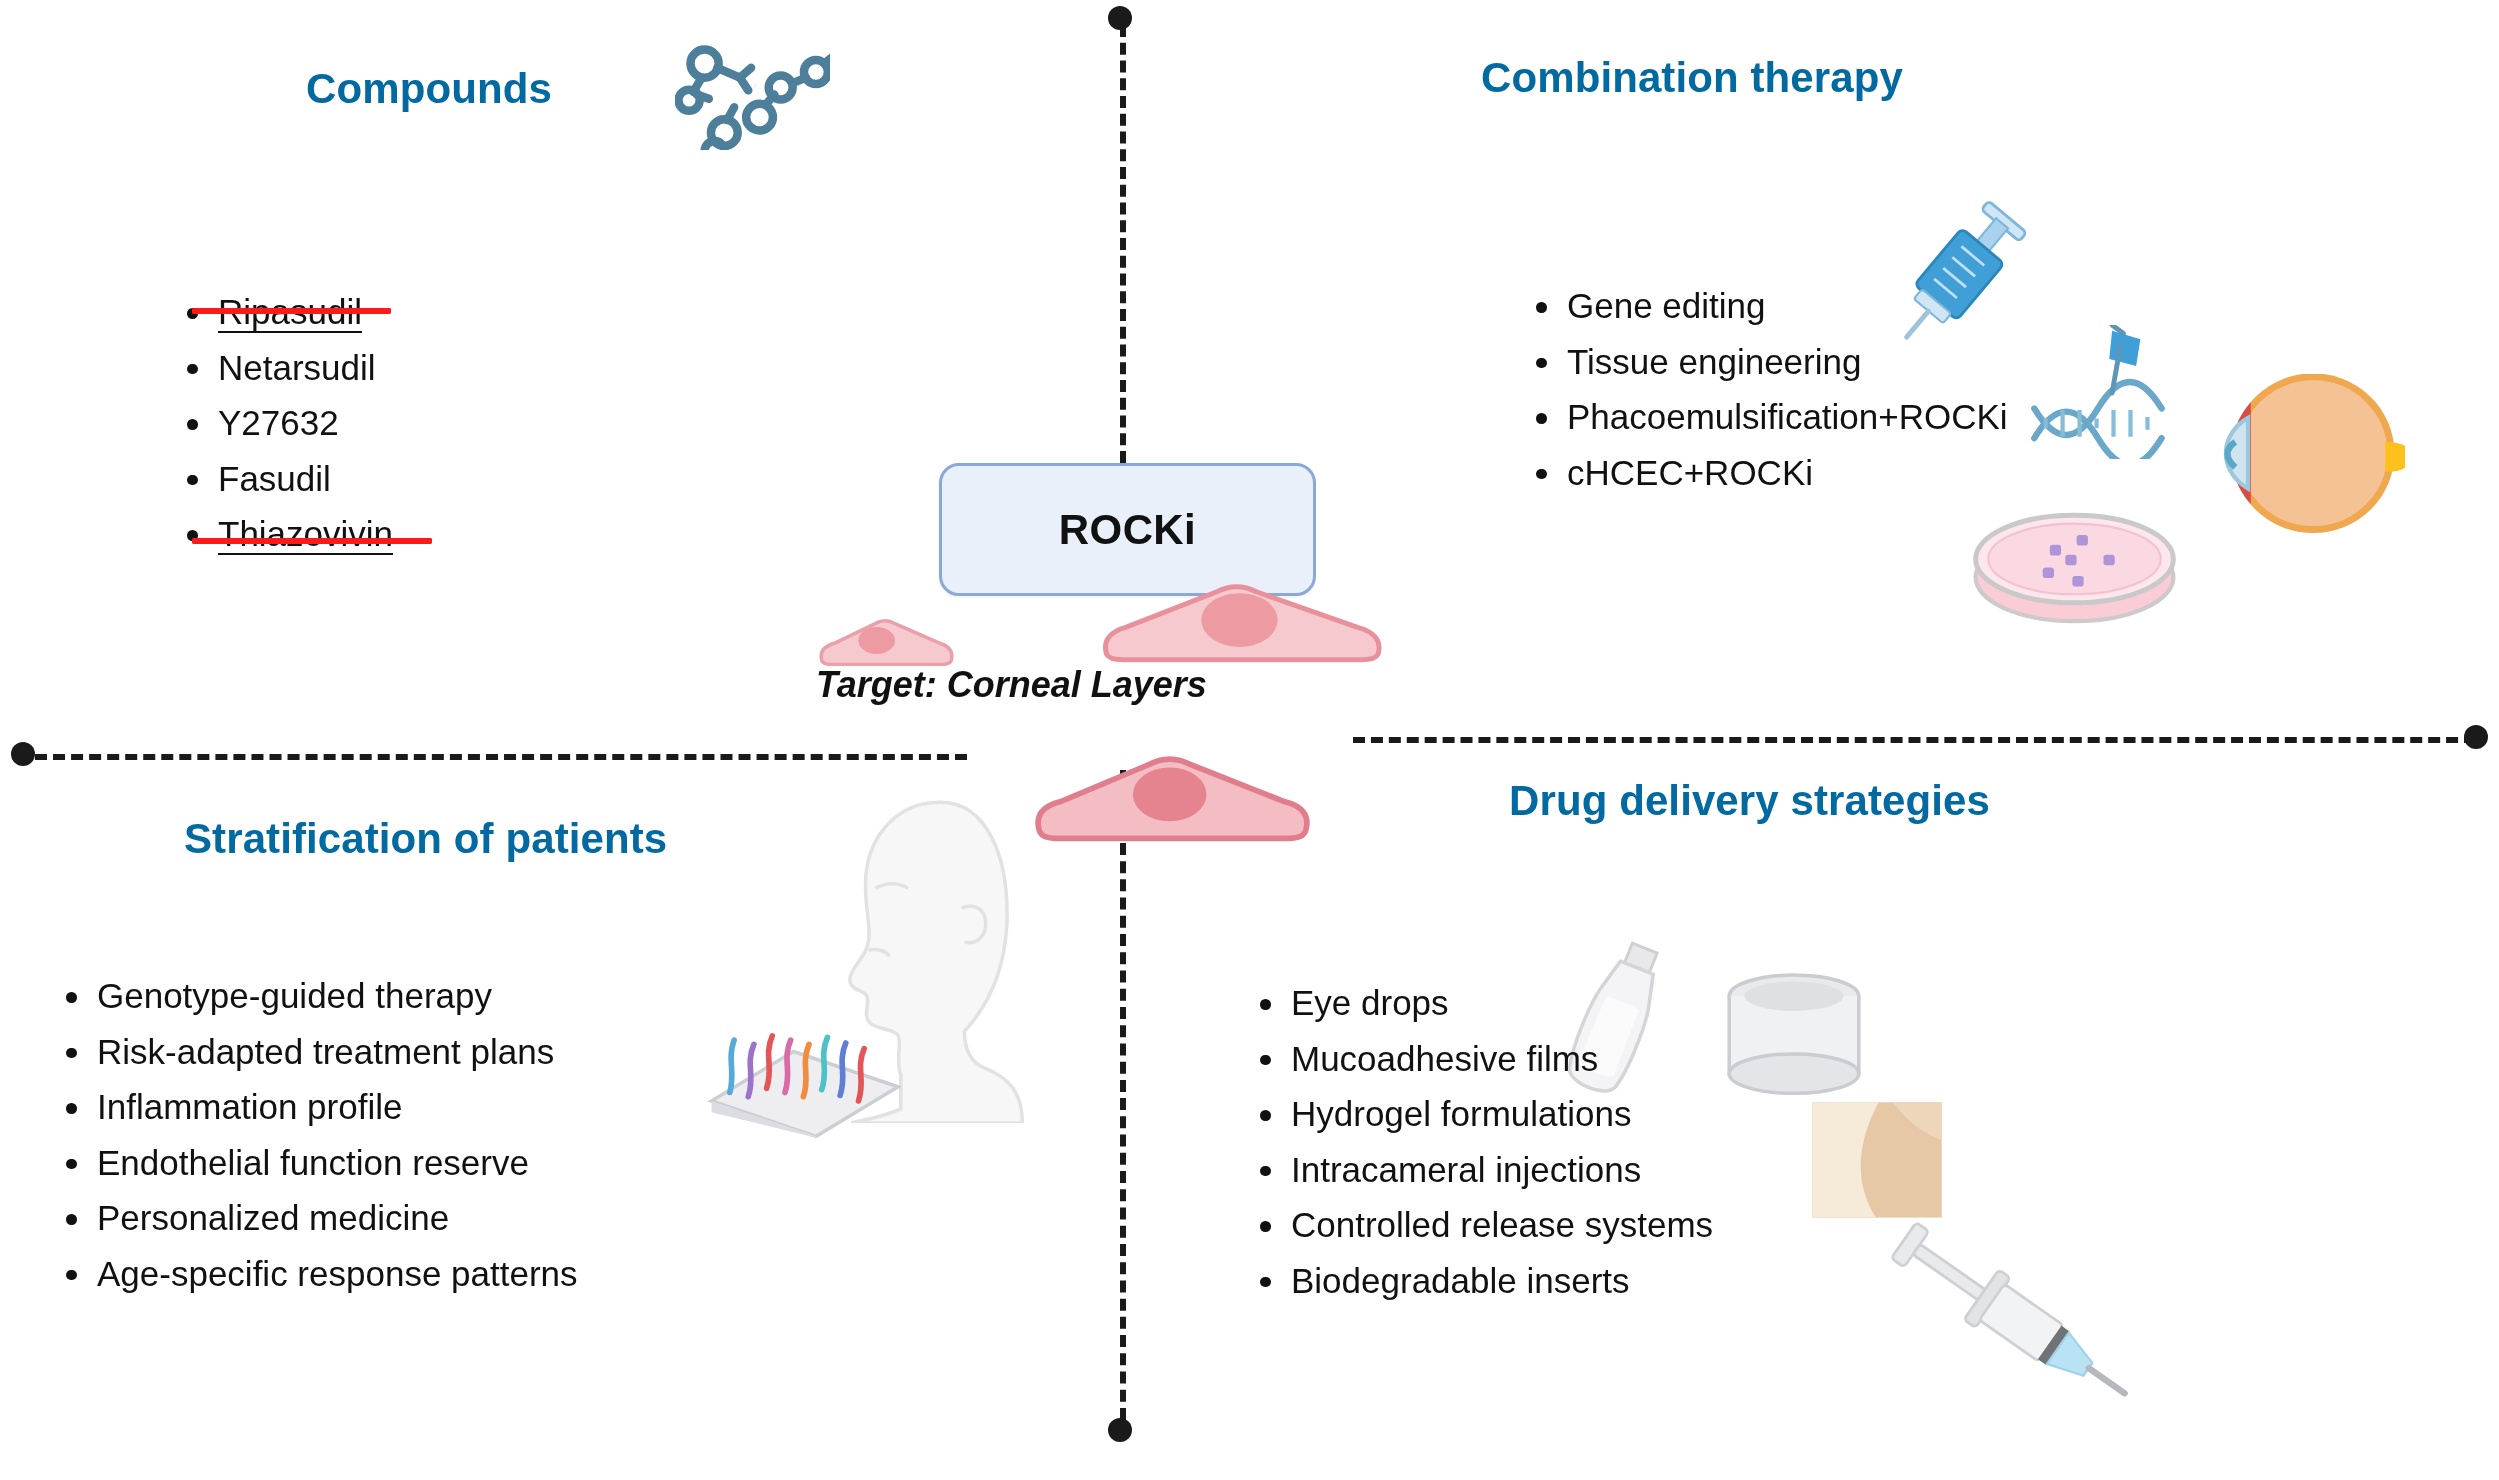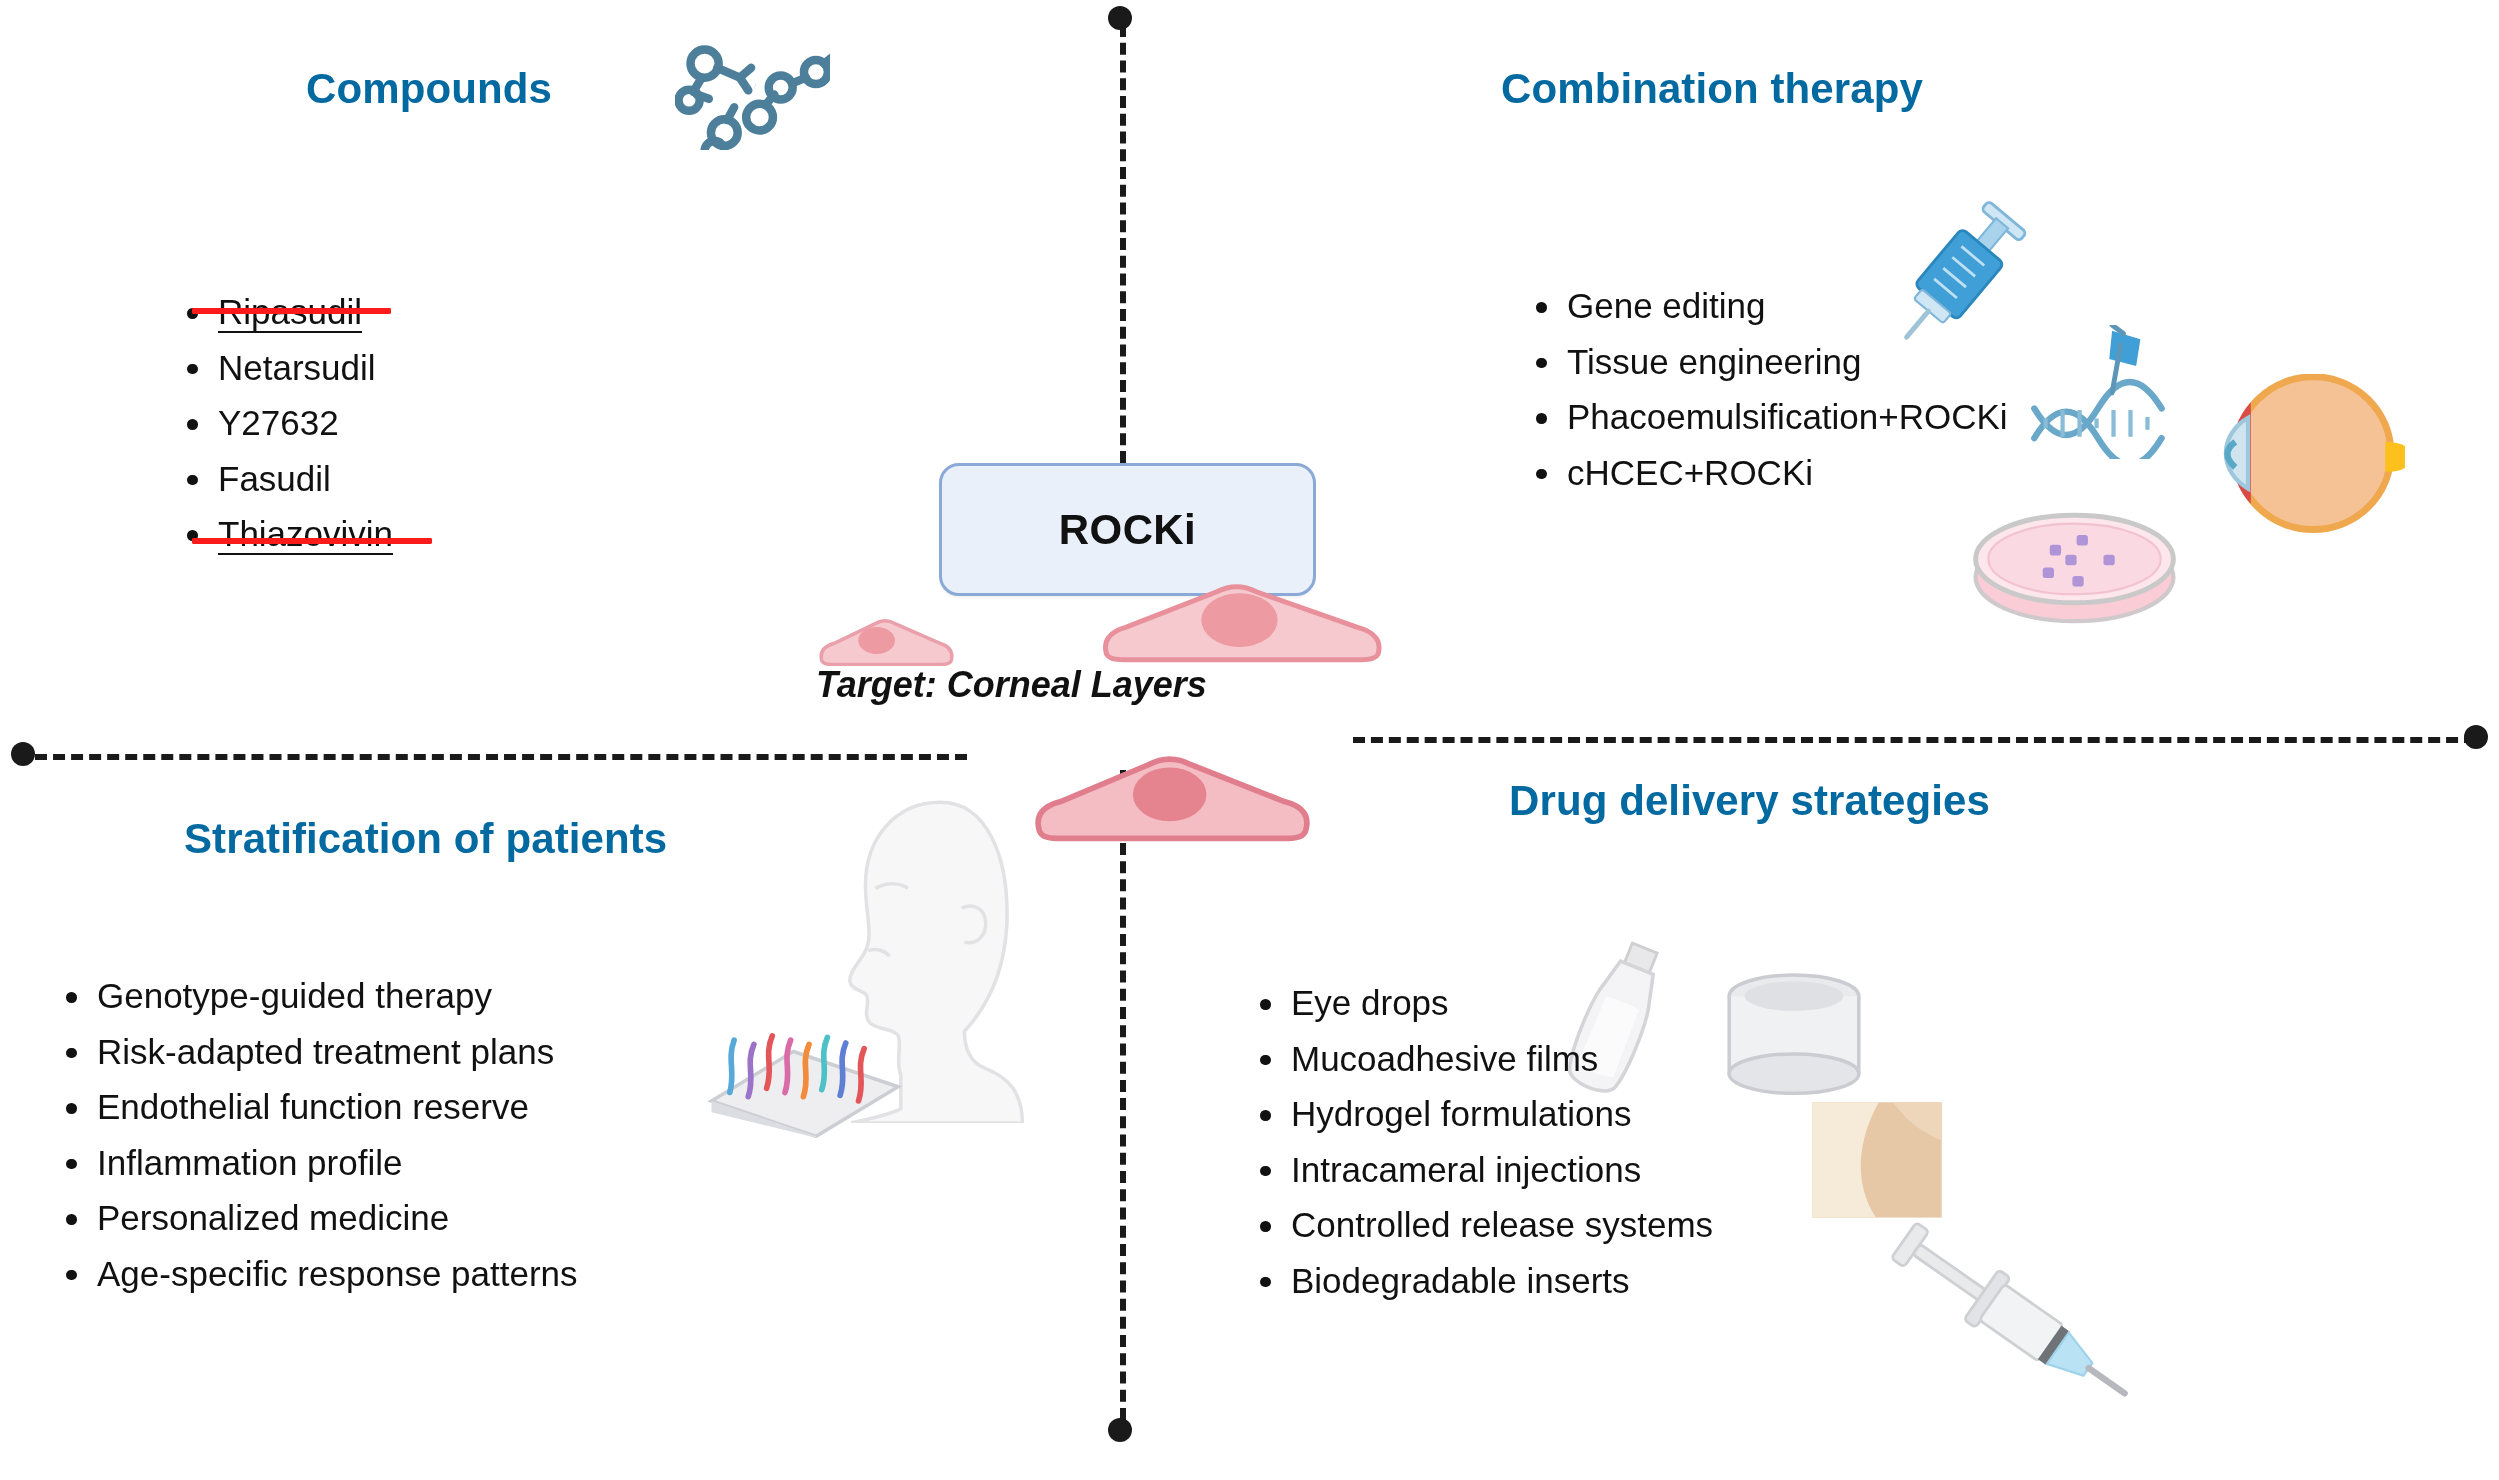--- a/index.html
+++ b/index.html
@@ -118,7 +118,7 @@
   <div class="redbar" style="left:192px;top:308px;width:199px;"></div>
   <div class="redbar" style="left:192px;top:538px;width:240px;"></div>
 
-  <div class="heading" style="left:1481px;top:65px;margin-left:20px;">Combination therapy</div>
+  <div class="heading" style="left:1481px;top:54px;">Combination therapy</div>
 
   <ul class="blist" style="left:1526px;top:283px;">
     <li><span class="t">Gene editing</span></li>

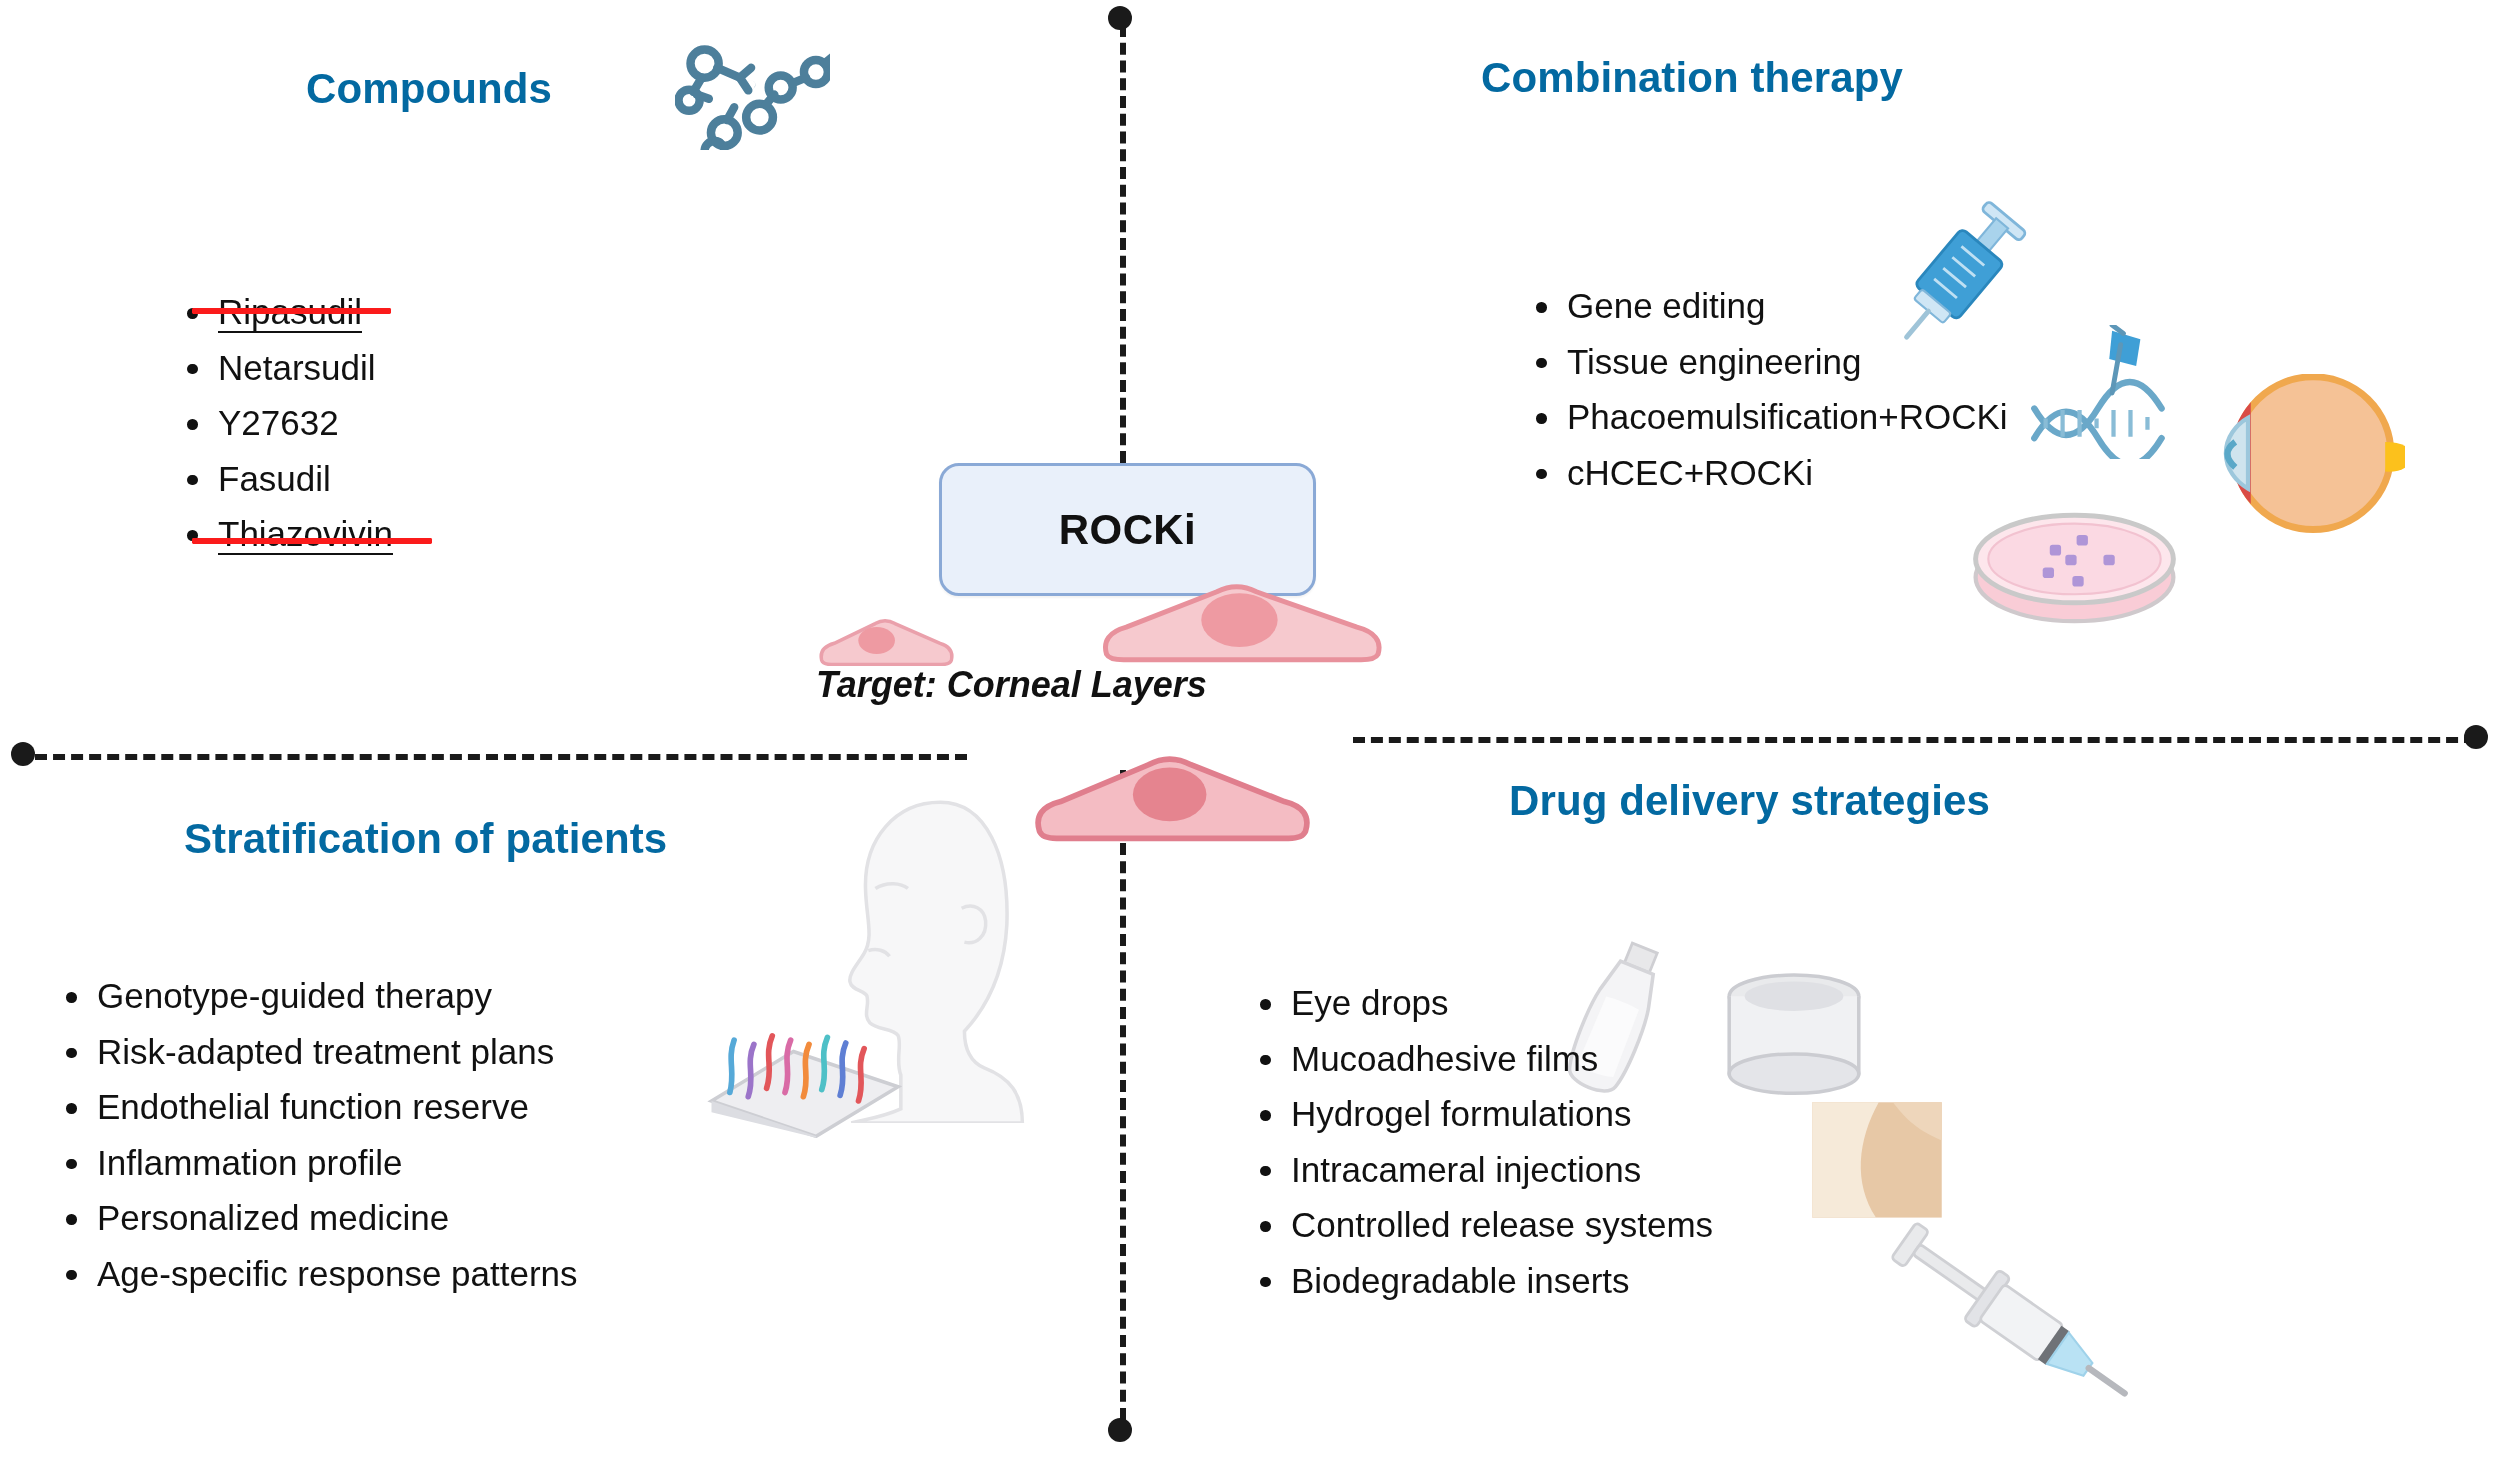--- a/index.html
+++ b/index.html
@@ -225,8 +225,8 @@
   <ul class="blist" style="left:56px;top:973px;">
     <li><span class="t">Genotype-guided therapy</span></li>
     <li><span class="t">Risk-adapted treatment plans</span></li>
+    <li><span class="t">Inflammation profile</span></li>
     <li><span class="t">Endothelial function reserve</span></li>
-    <li><span class="t">Inflammation profile</span></li>
     <li><span class="t">Personalized medicine</span></li>
     <li><span class="t">Age-specific response patterns</span></li>
   </ul>

